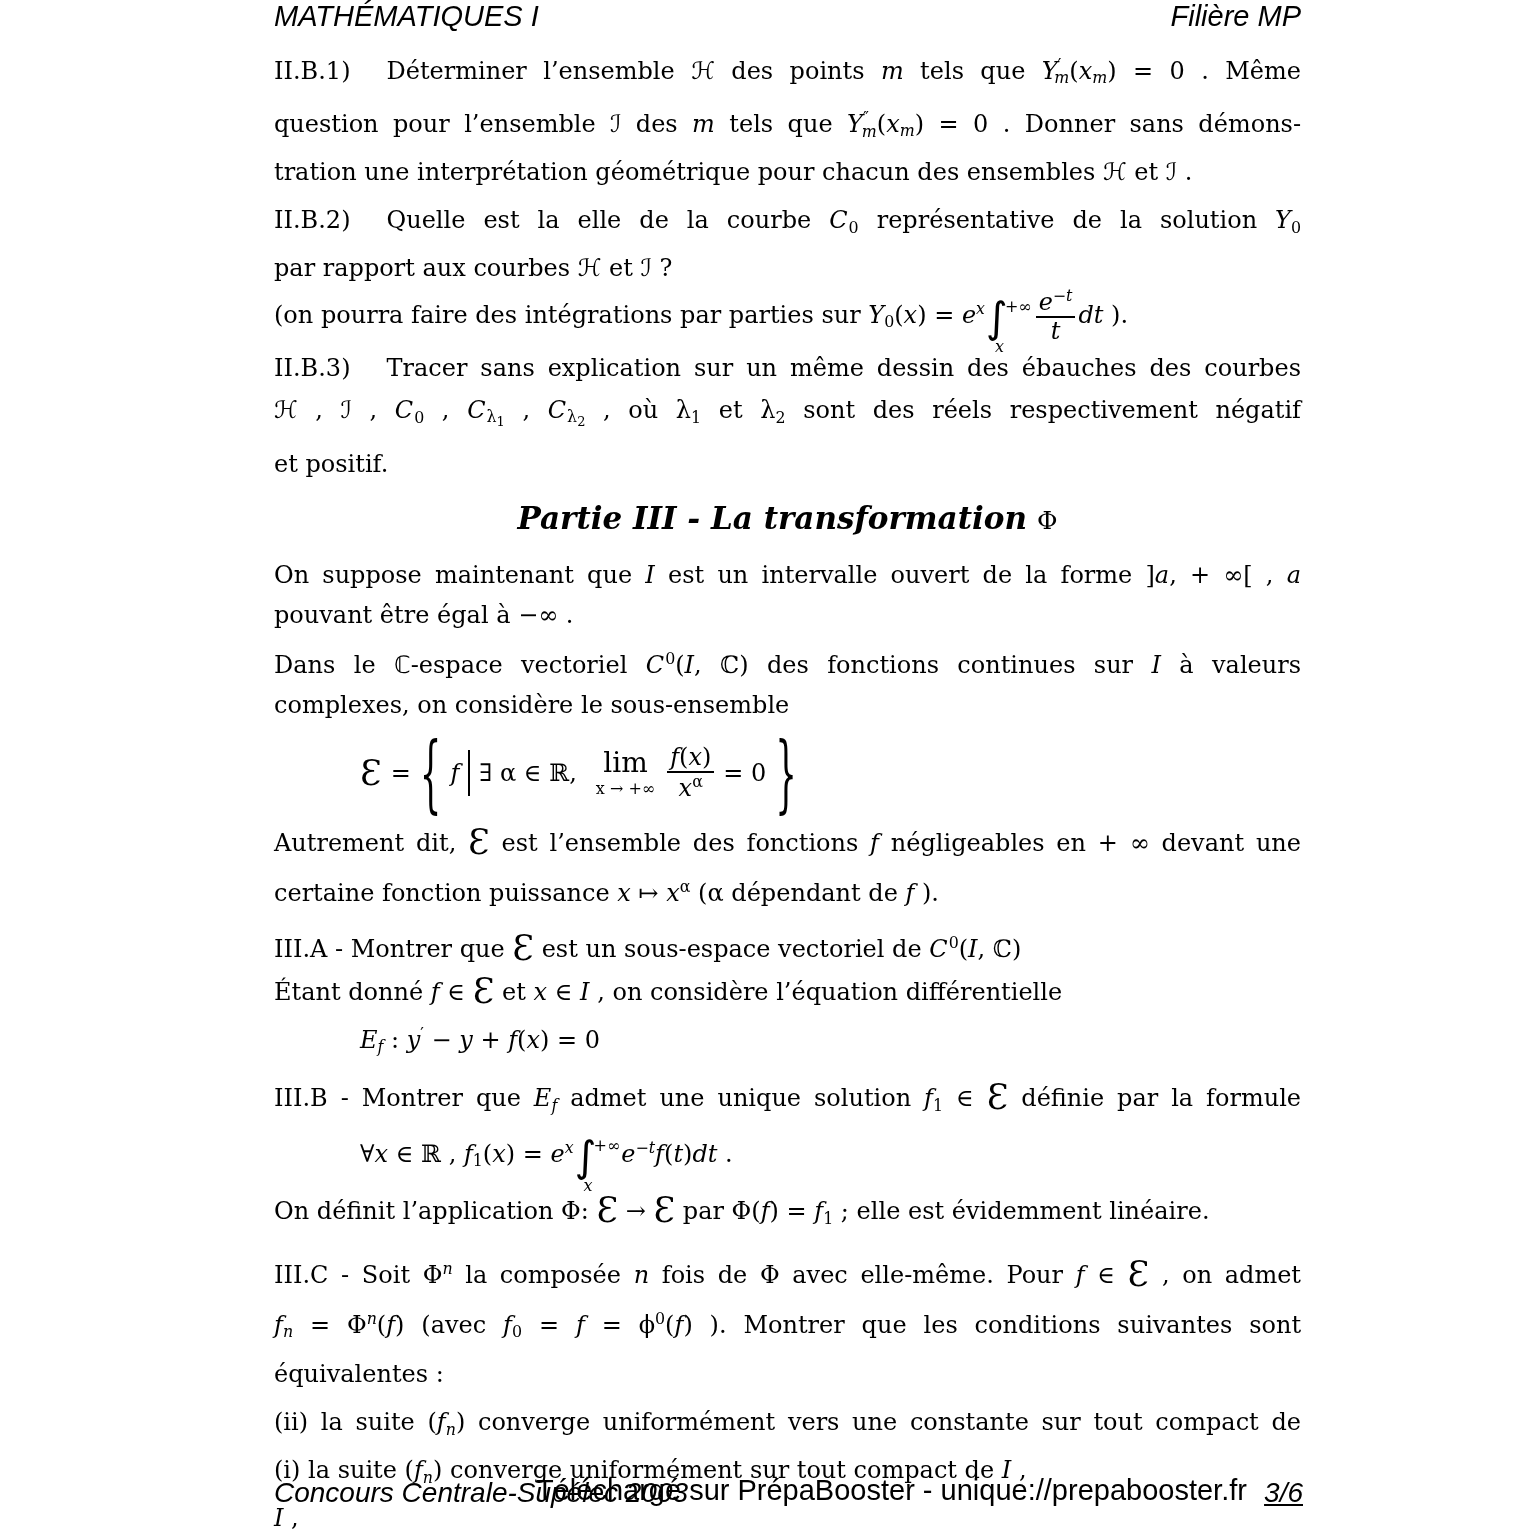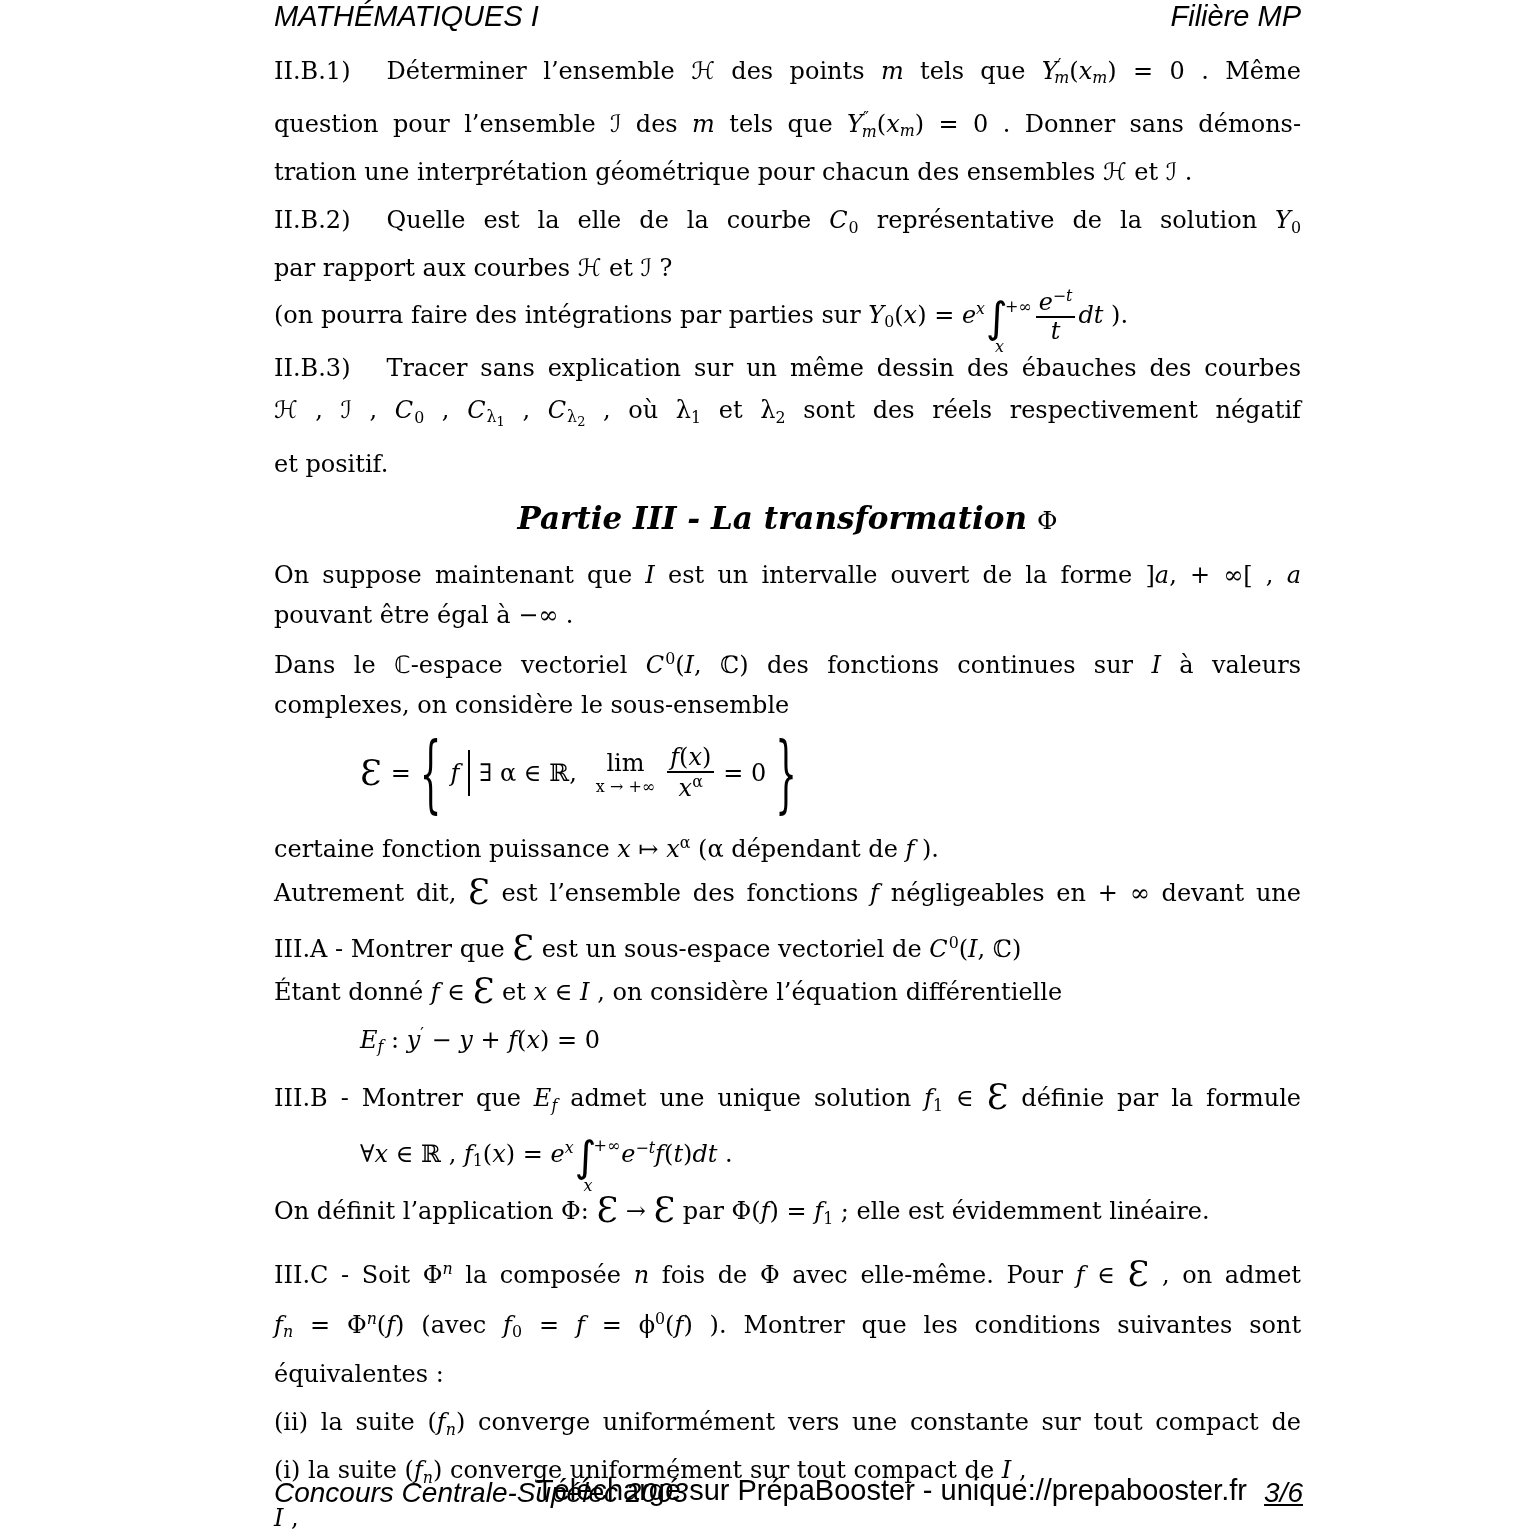--- a/index.html
+++ b/index.html
@@ -36,7 +36,7 @@
   .ilt{display:block;margin-top:-3px;}
   .ilb{display:block;margin-left:-10px;margin-bottom:-3px;font-style:italic;}
   .stk{display:inline-flex;flex-direction:column;align-items:center;vertical-align:middle;line-height:1;margin:0 10px;}
-  .stt{font-size:24px;}
+  .stt{font-size:28px;}
   .stb{font-size:16px;margin-top:4px;}
   .brc{display:inline-block;font-size:34px;transform:scaleY(2.45);vertical-align:middle;line-height:1;
     font-family:"DejaVu Serif",serif;}

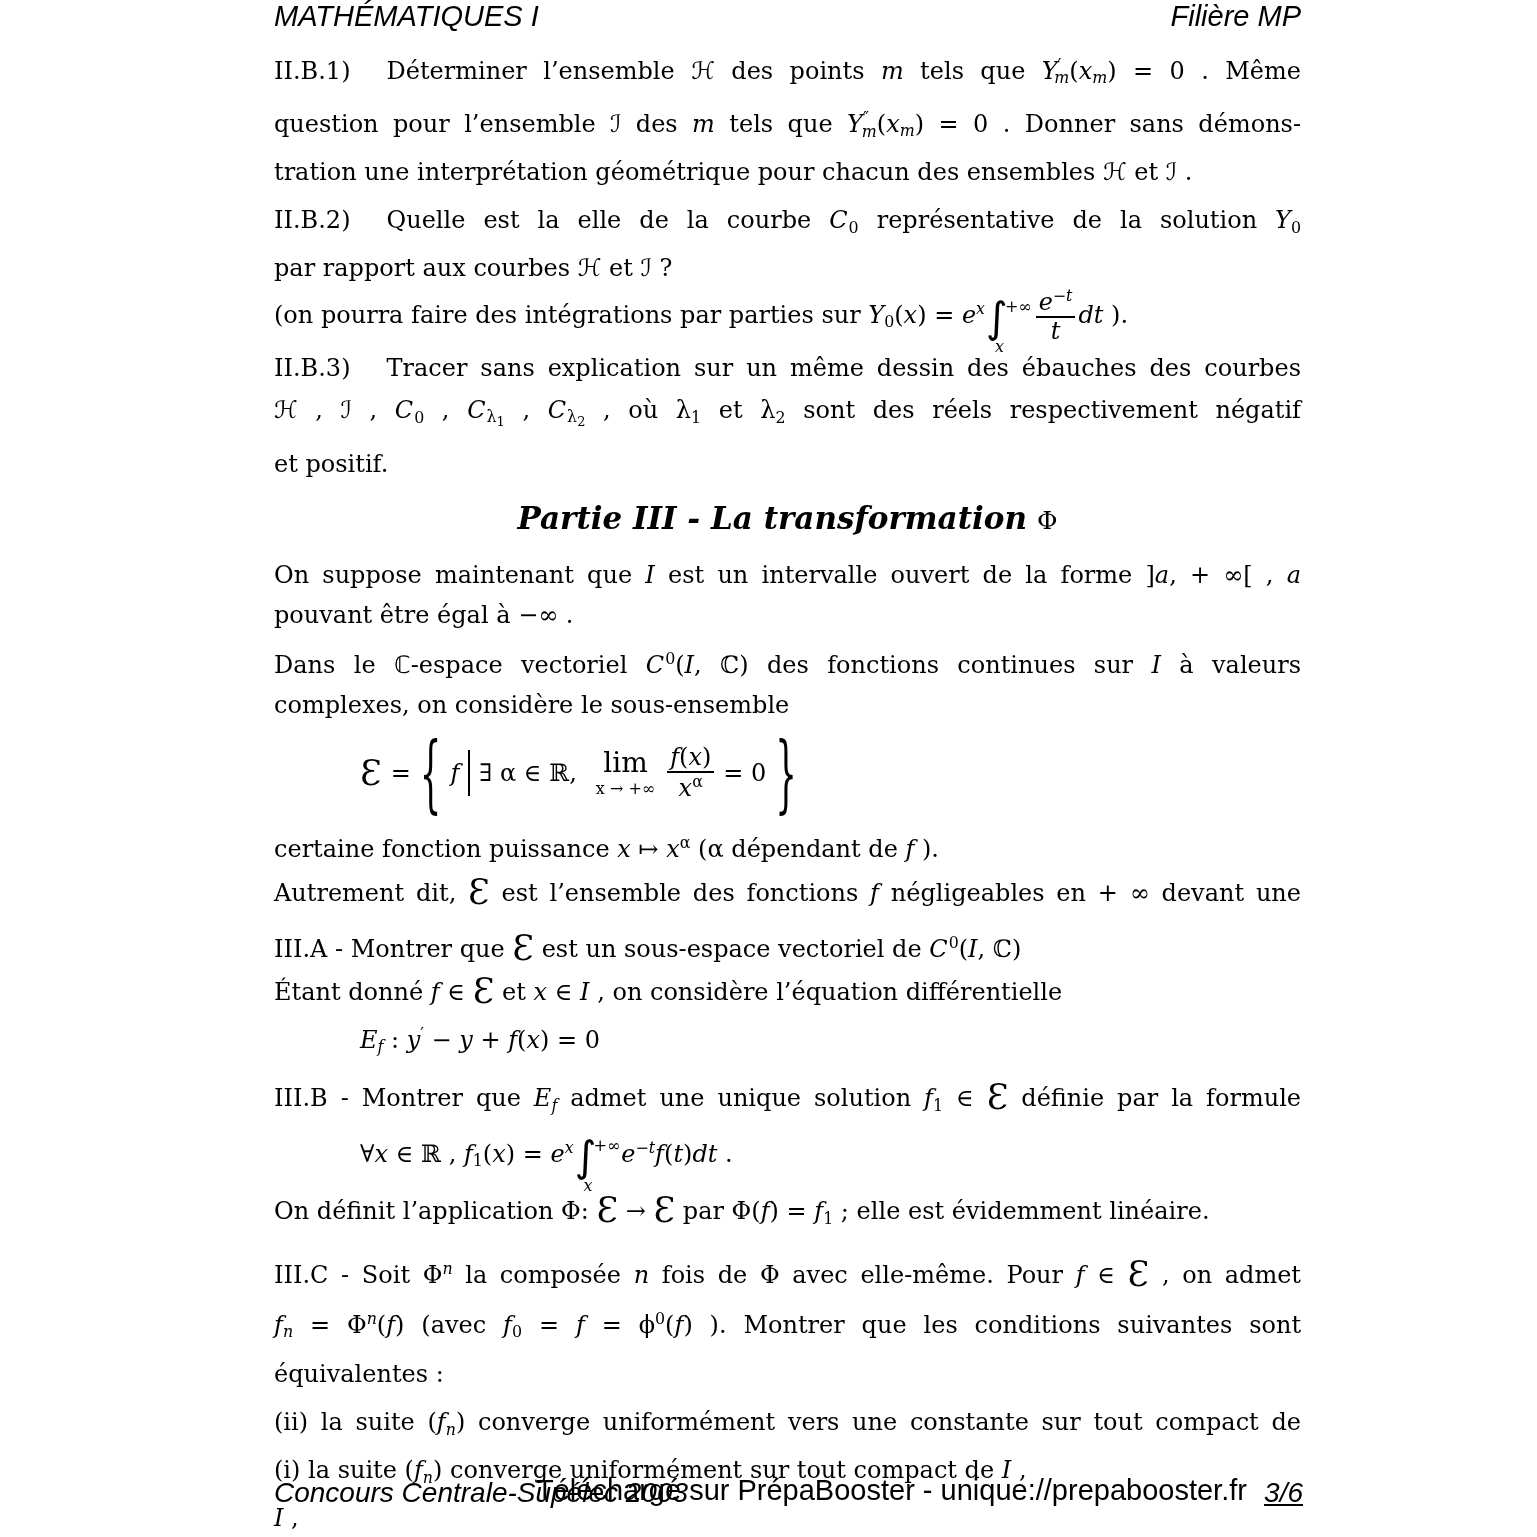--- a/index.html
+++ b/index.html
@@ -120,8 +120,8 @@
     </div>
 
   <div class="para">
+    <div class="line jl tall"><span>Autrement dit, </span><span class="bigE">Ɛ</span><span> est l’ensemble des fonctions </span><span class="it">f</span><span> négligeables en </span><span>+ ∞</span><span> devant une</span></div>
     <div class="line tall"><span>certaine fonction puissance </span><span class="it">x</span><span> ↦ </span><span class="it">x</span><span class="sp">α</span><span> (α dépendant de </span><span class="it">f</span><span> ).</span></div>
-    <div class="line jl tall"><span>Autrement dit, </span><span class="bigE">Ɛ</span><span> est l’ensemble des fonctions </span><span class="it">f</span><span> négligeables en </span><span>+ ∞</span><span> devant une</span></div>
   </div>
 
   <div class="para mt6">

